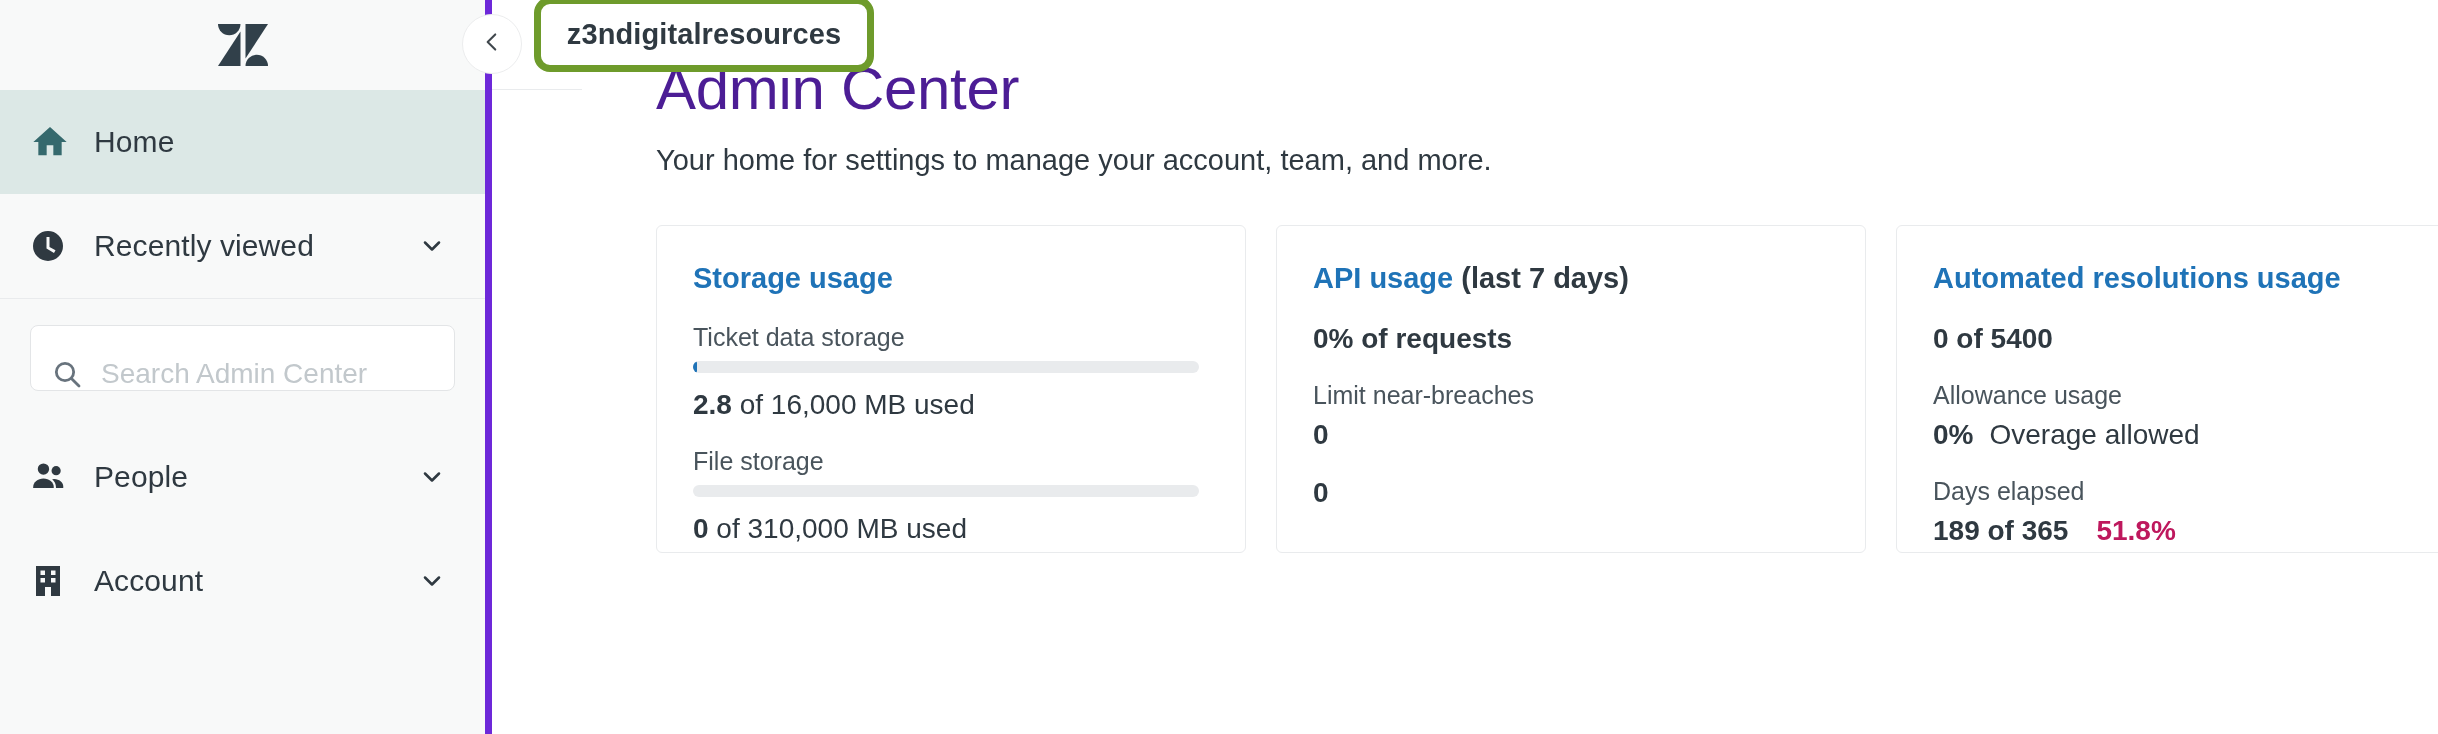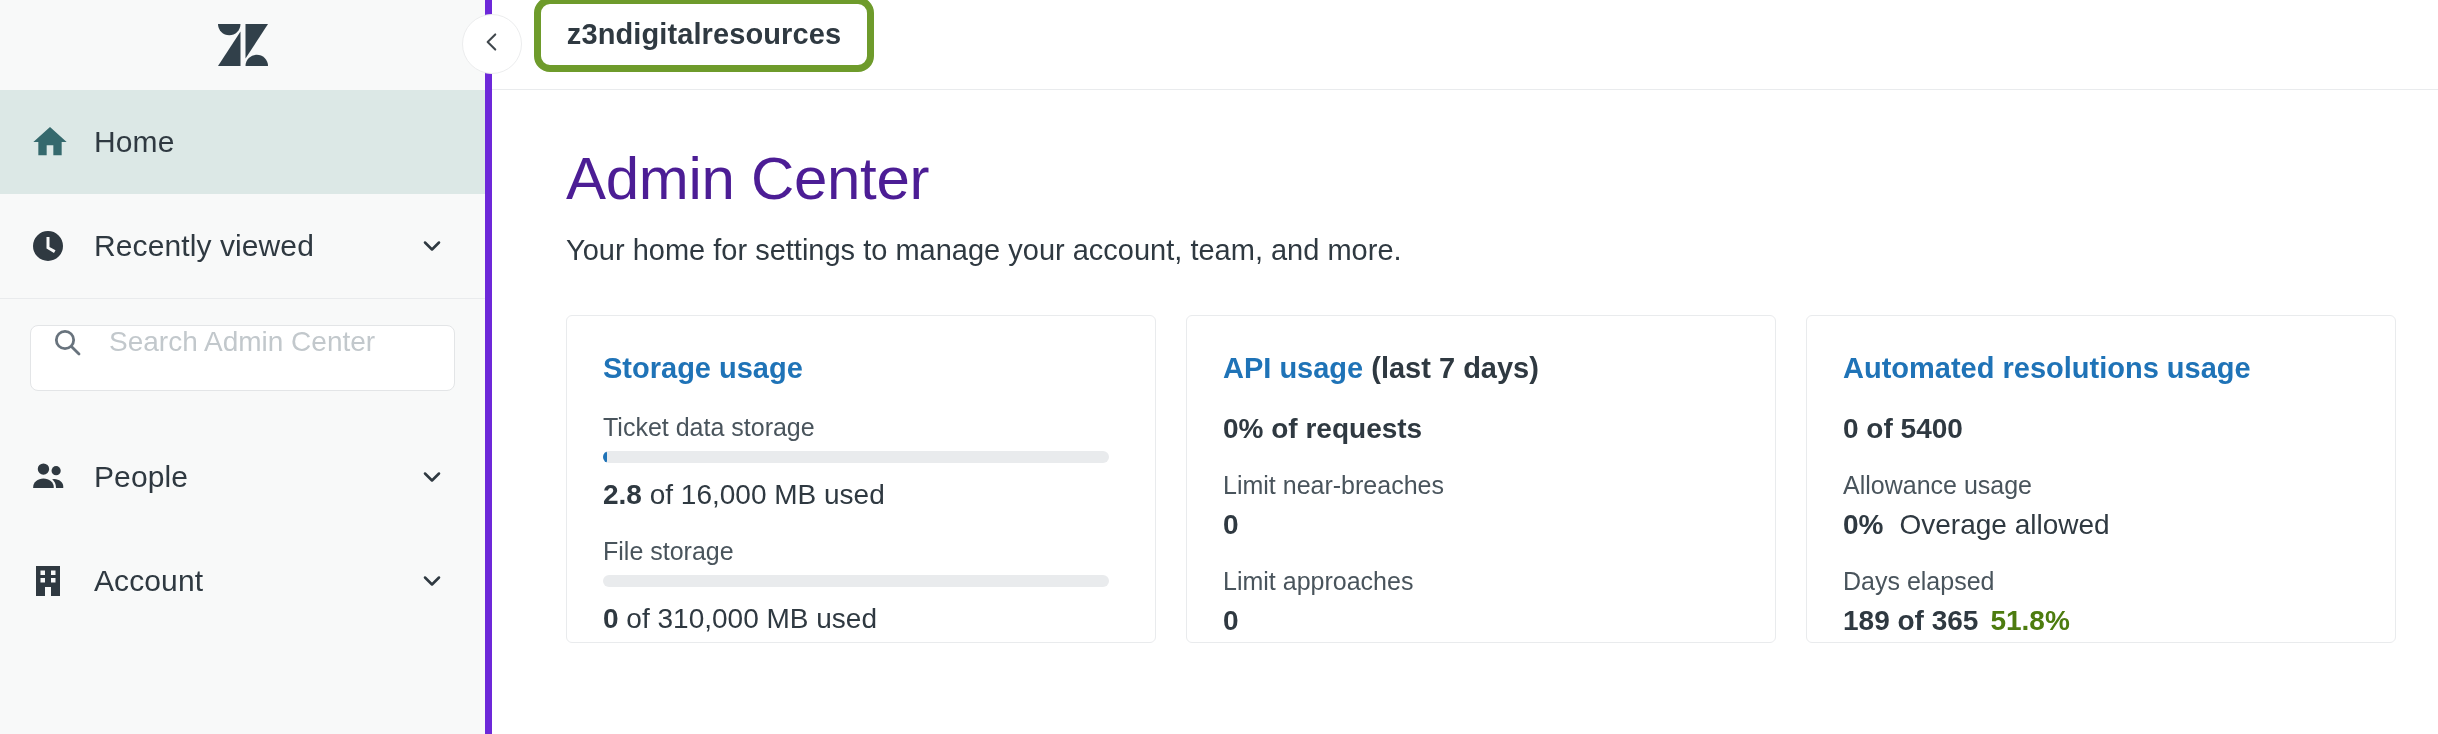--- a/index.html
+++ b/index.html
@@ -111,7 +111,7 @@
     background: #ffffff;
     position: relative;
     display: flex;
-    flex-direction: column;
+    flex-direction: row;
     min-width: 0;
   }
   .topbar {

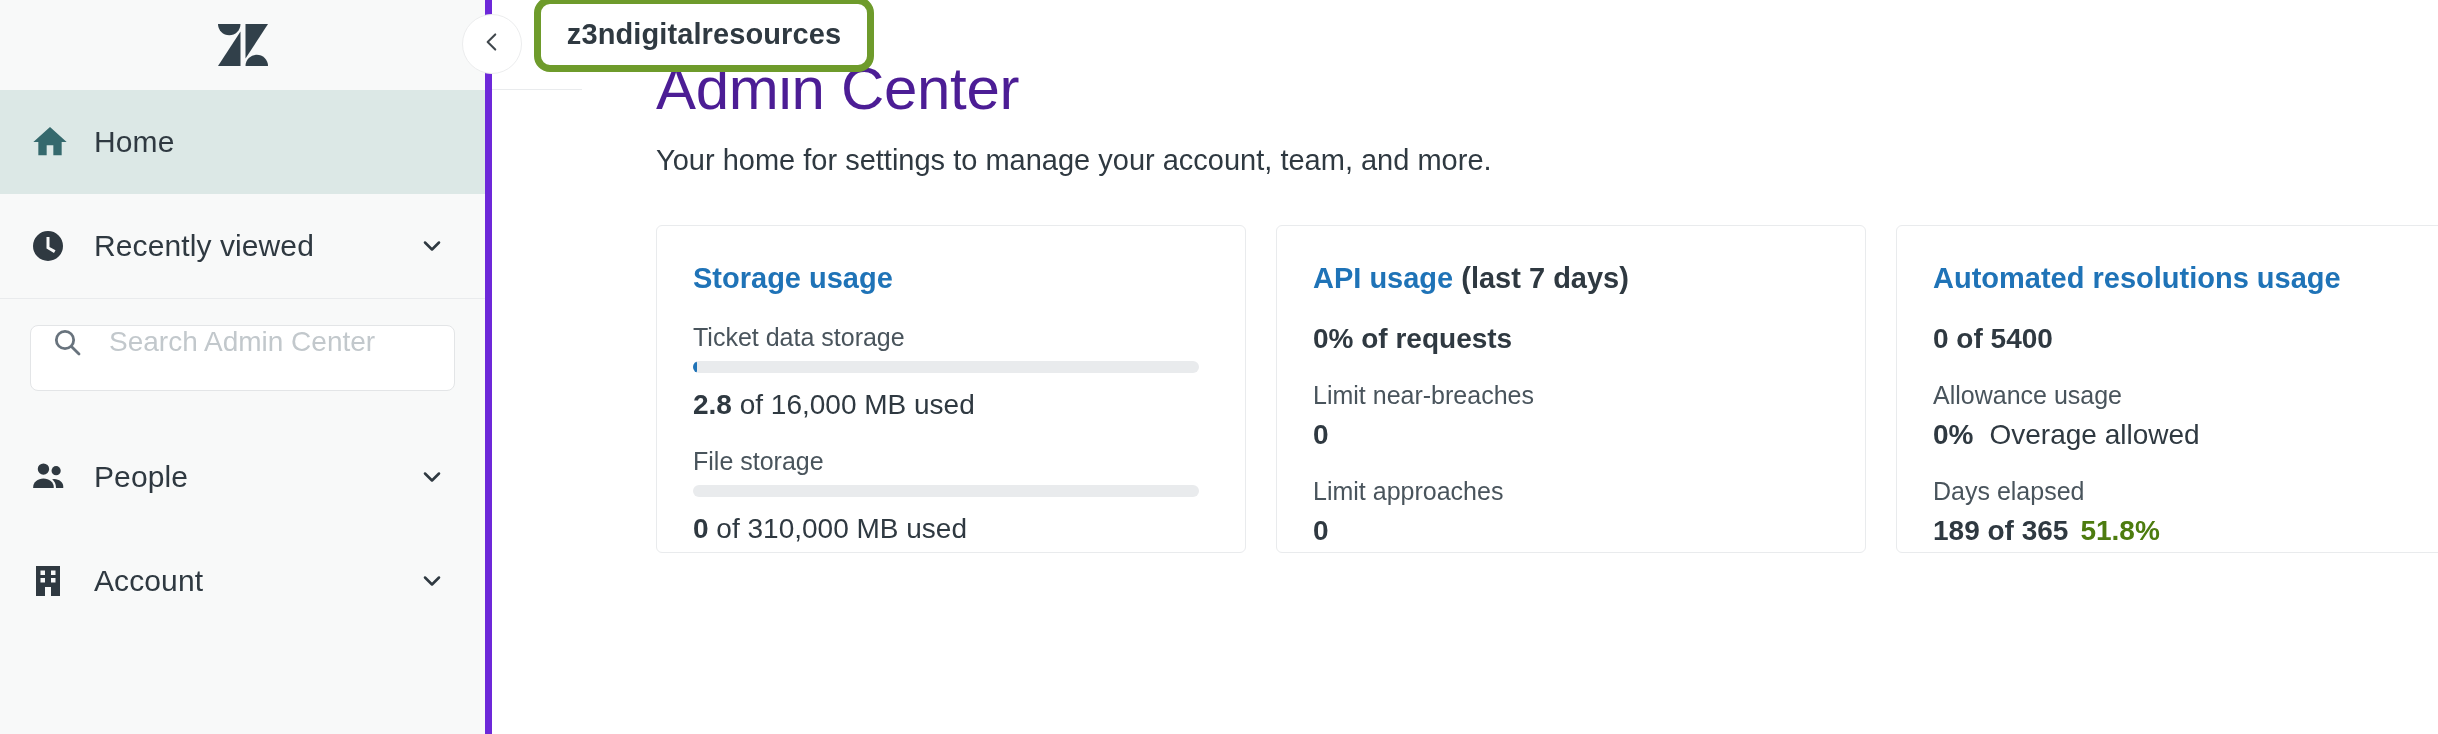--- a/index.html
+++ b/index.html
@@ -84,13 +84,13 @@
   }
   .search-box {
     display: flex;
-    align-items: flex-start;
+    align-items: flex-end;
     height: 66px;
     border: 1px solid #e3e5e7;
     border-radius: 8px;
     background: #ffffff;
     padding: 0 20px;
-    gap: 26px;
+    gap: 18px;
   }
   .search-box .s-ico { color:#68737d; display:flex; align-items:center; }
   .search-box input {

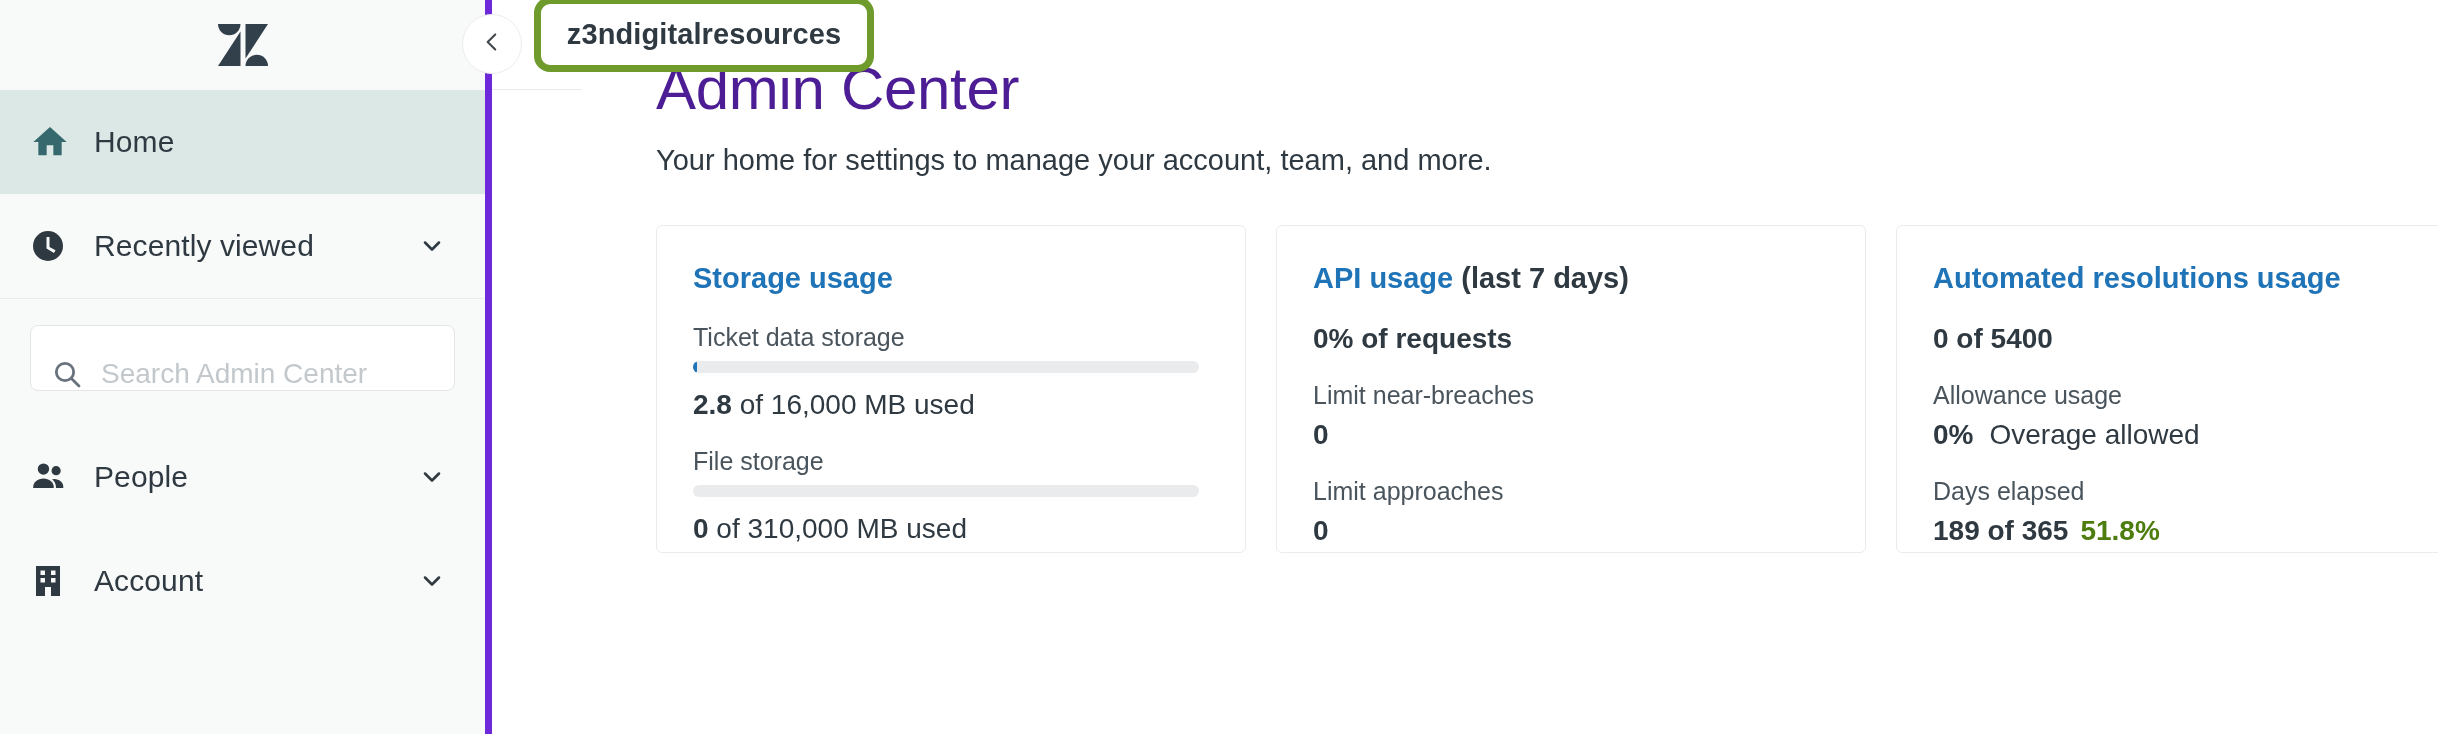--- a/index.html
+++ b/index.html
@@ -378,7 +378,6 @@
             <b>0</b>
           </div>
 
-          <div class="metric-label">Limit approaches</div>
           <div class="metric-value">
             <b>0</b>
           </div>

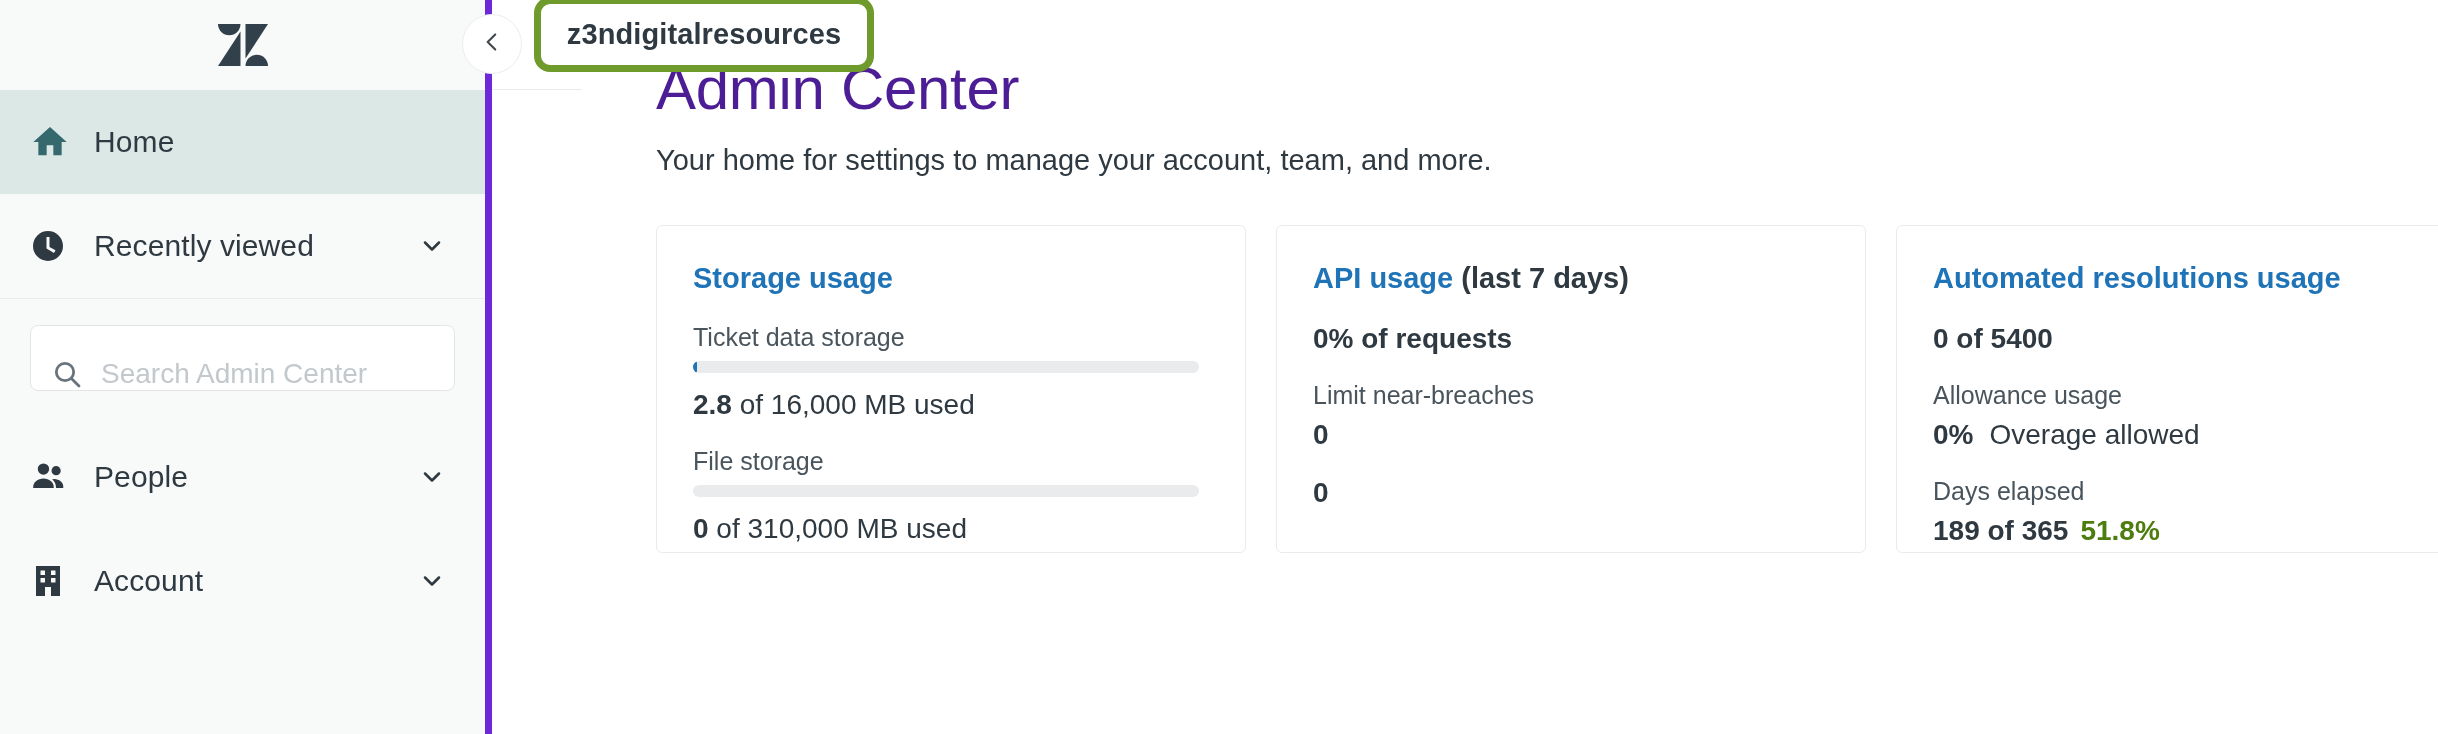--- a/index.html
+++ b/index.html
@@ -213,7 +213,7 @@
     margin-bottom: 26px;
   }
   .metric-value b { font-weight: bold; }
-  .metric-value .pct-muted { color: #4d7c0f; font-weight: bold; margin-left: 12px; }
+  .metric-value .pct-muted { color: #be185d; font-weight: bold; margin-left: 28px; }
   .metric-value .sp { margin-left: 16px; }
 
   .bar {

